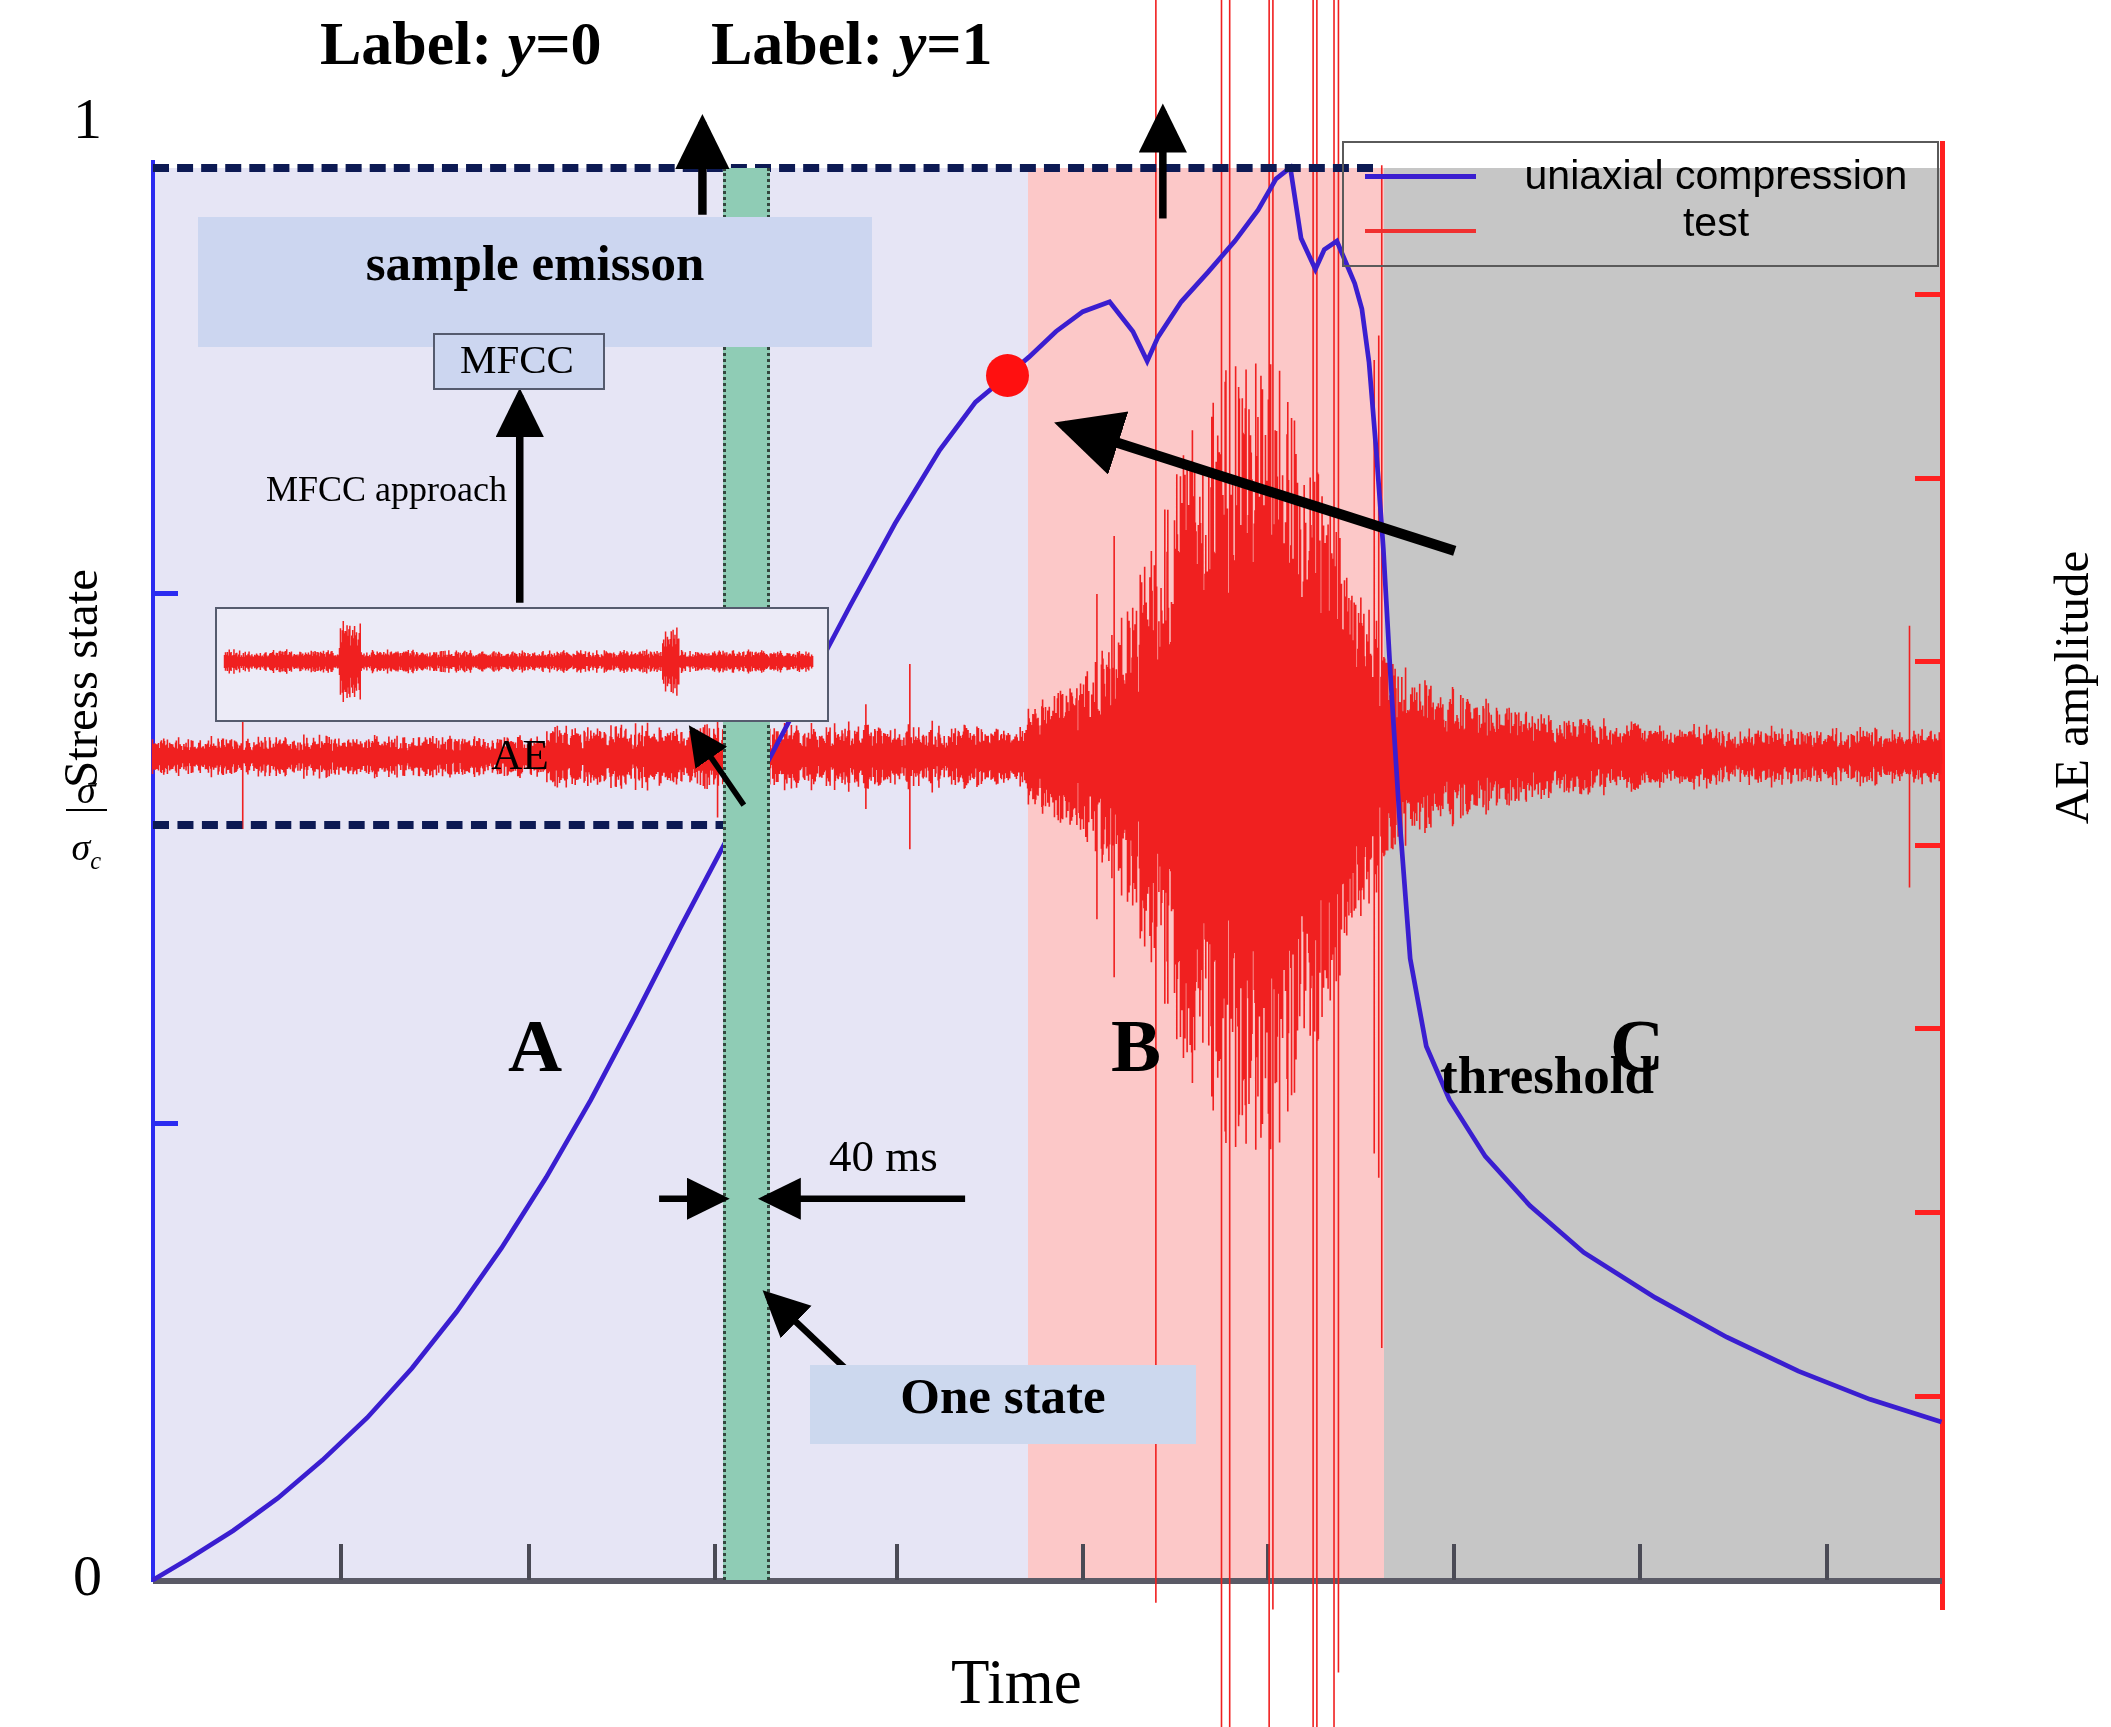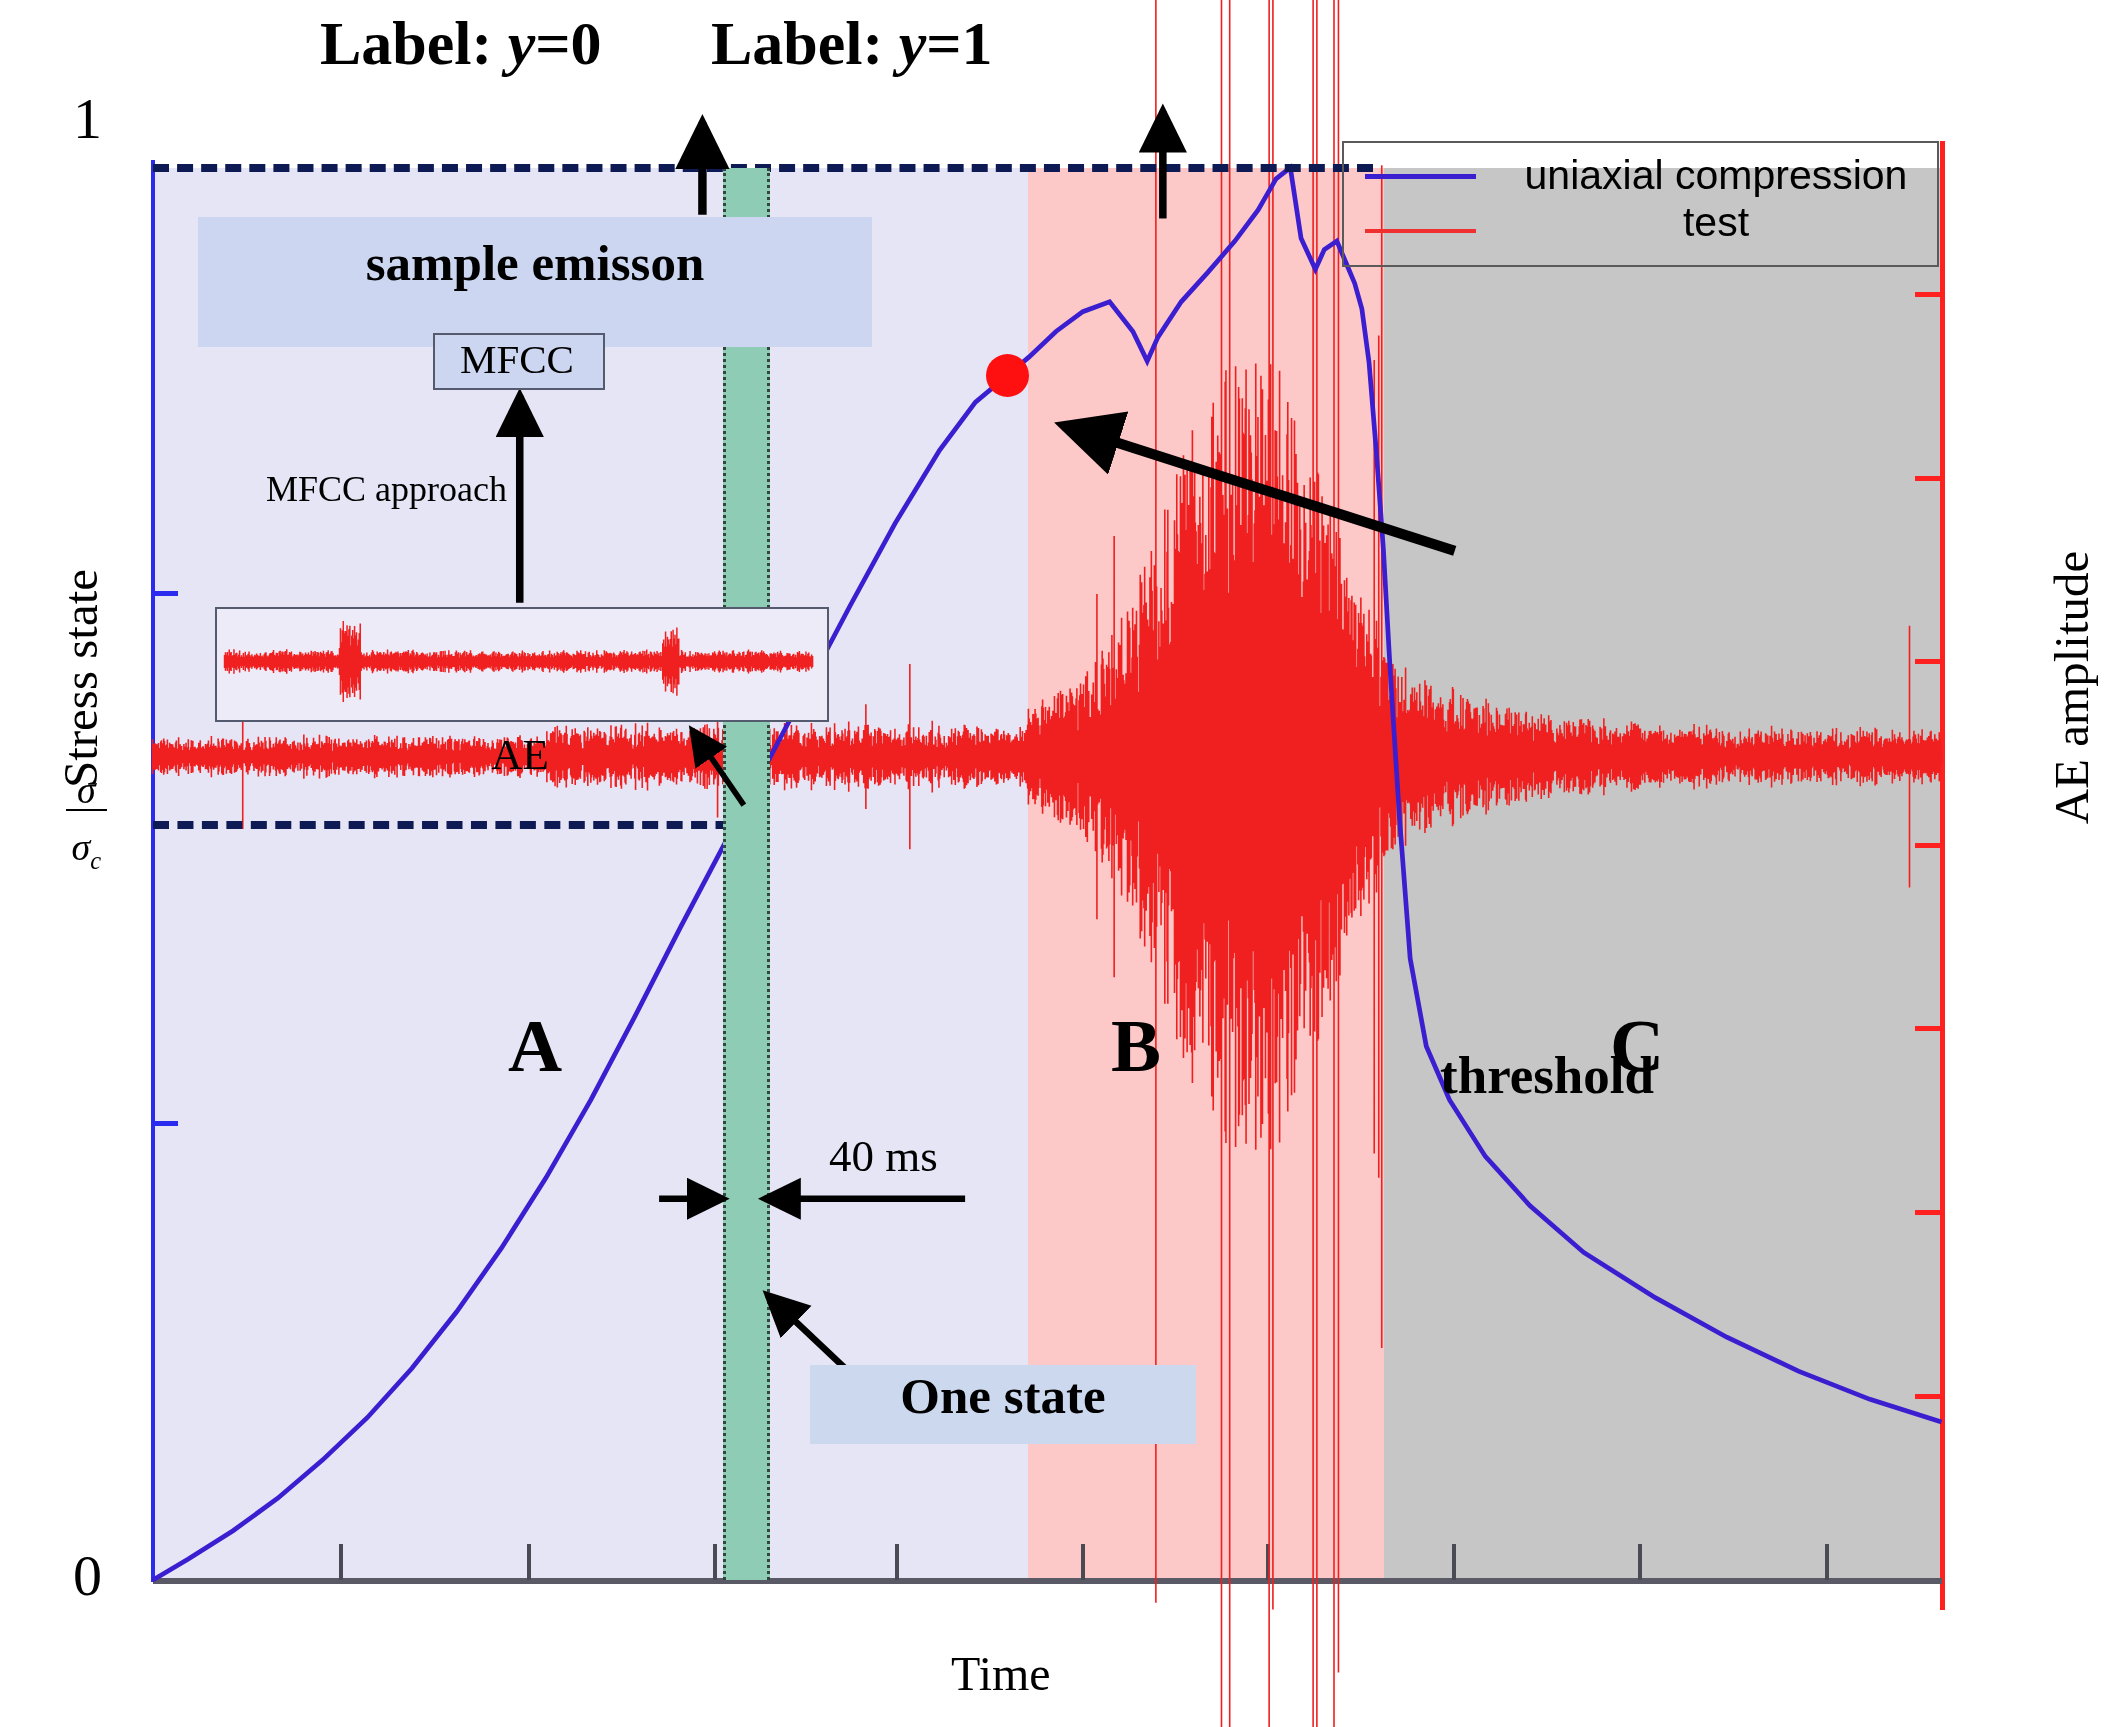--- a/index.html
+++ b/index.html
@@ -51,7 +51,7 @@
                text-align:center;font-size:49px;}
   #ylabel-right{left:1911px;top:659px;width:320px;transform:rotate(-90deg);
                 text-align:center;font-size:49px;}
-  #xlabel{left:951px;top:1646px;font-size:48px;}
+  #xlabel{left:951px;top:1646px;font-size:63px;}
 
   
   #sample-feature-box{left:198px;top:217px;width:674px;height:130px;

